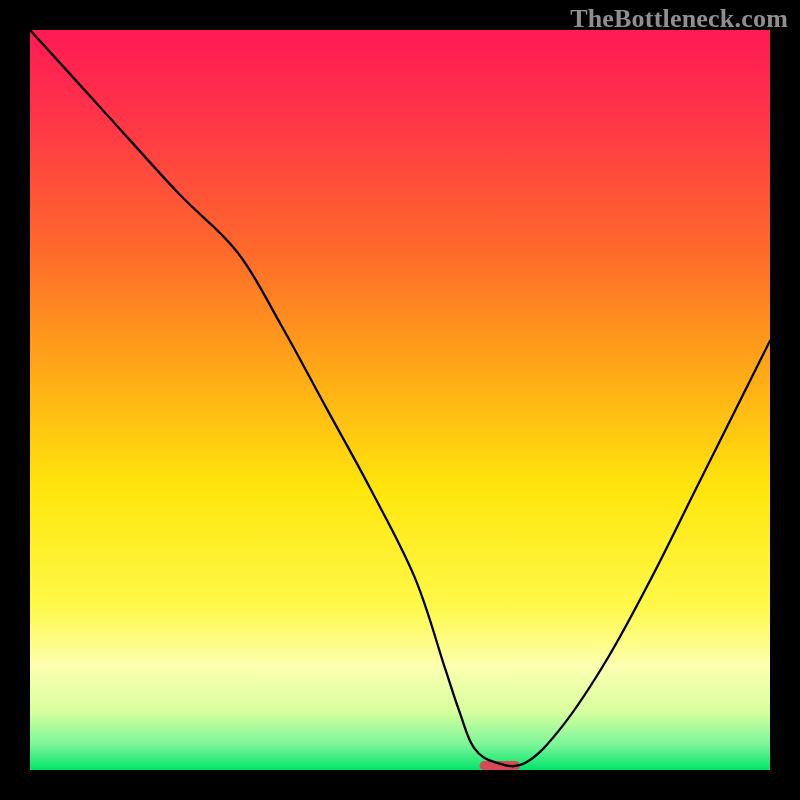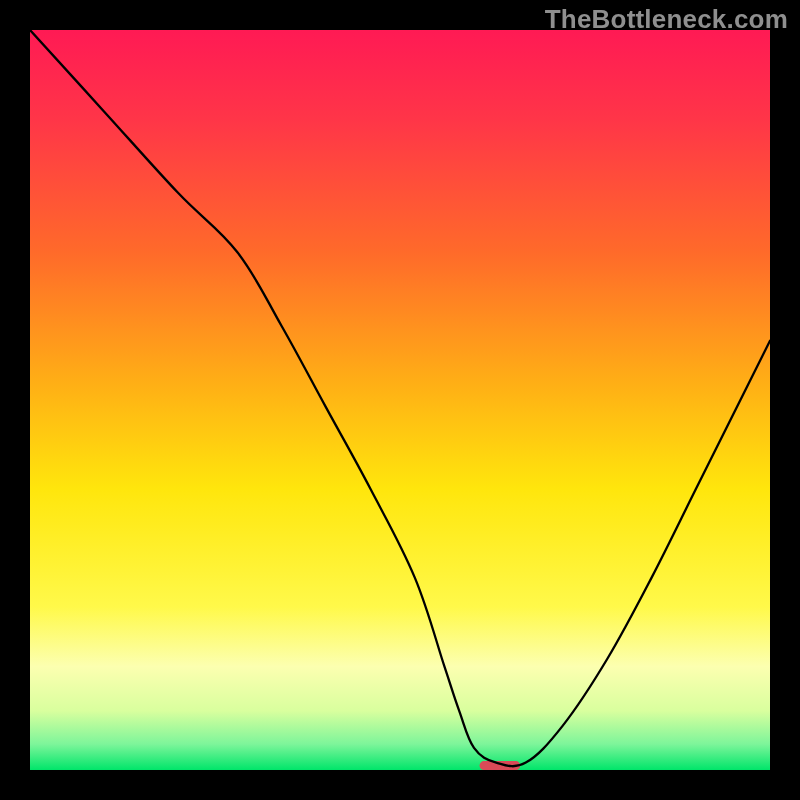--- a/index.html
+++ b/index.html
@@ -20,7 +20,7 @@
     position: absolute;
     top: 4px;
     right: 12px;
-    font-family: Liberation Sans, sans-serif;
+    font-family: Liberation Serif, serif;
     font-size: 26px;
     font-weight: 600;
     color: #8f8f8f;

